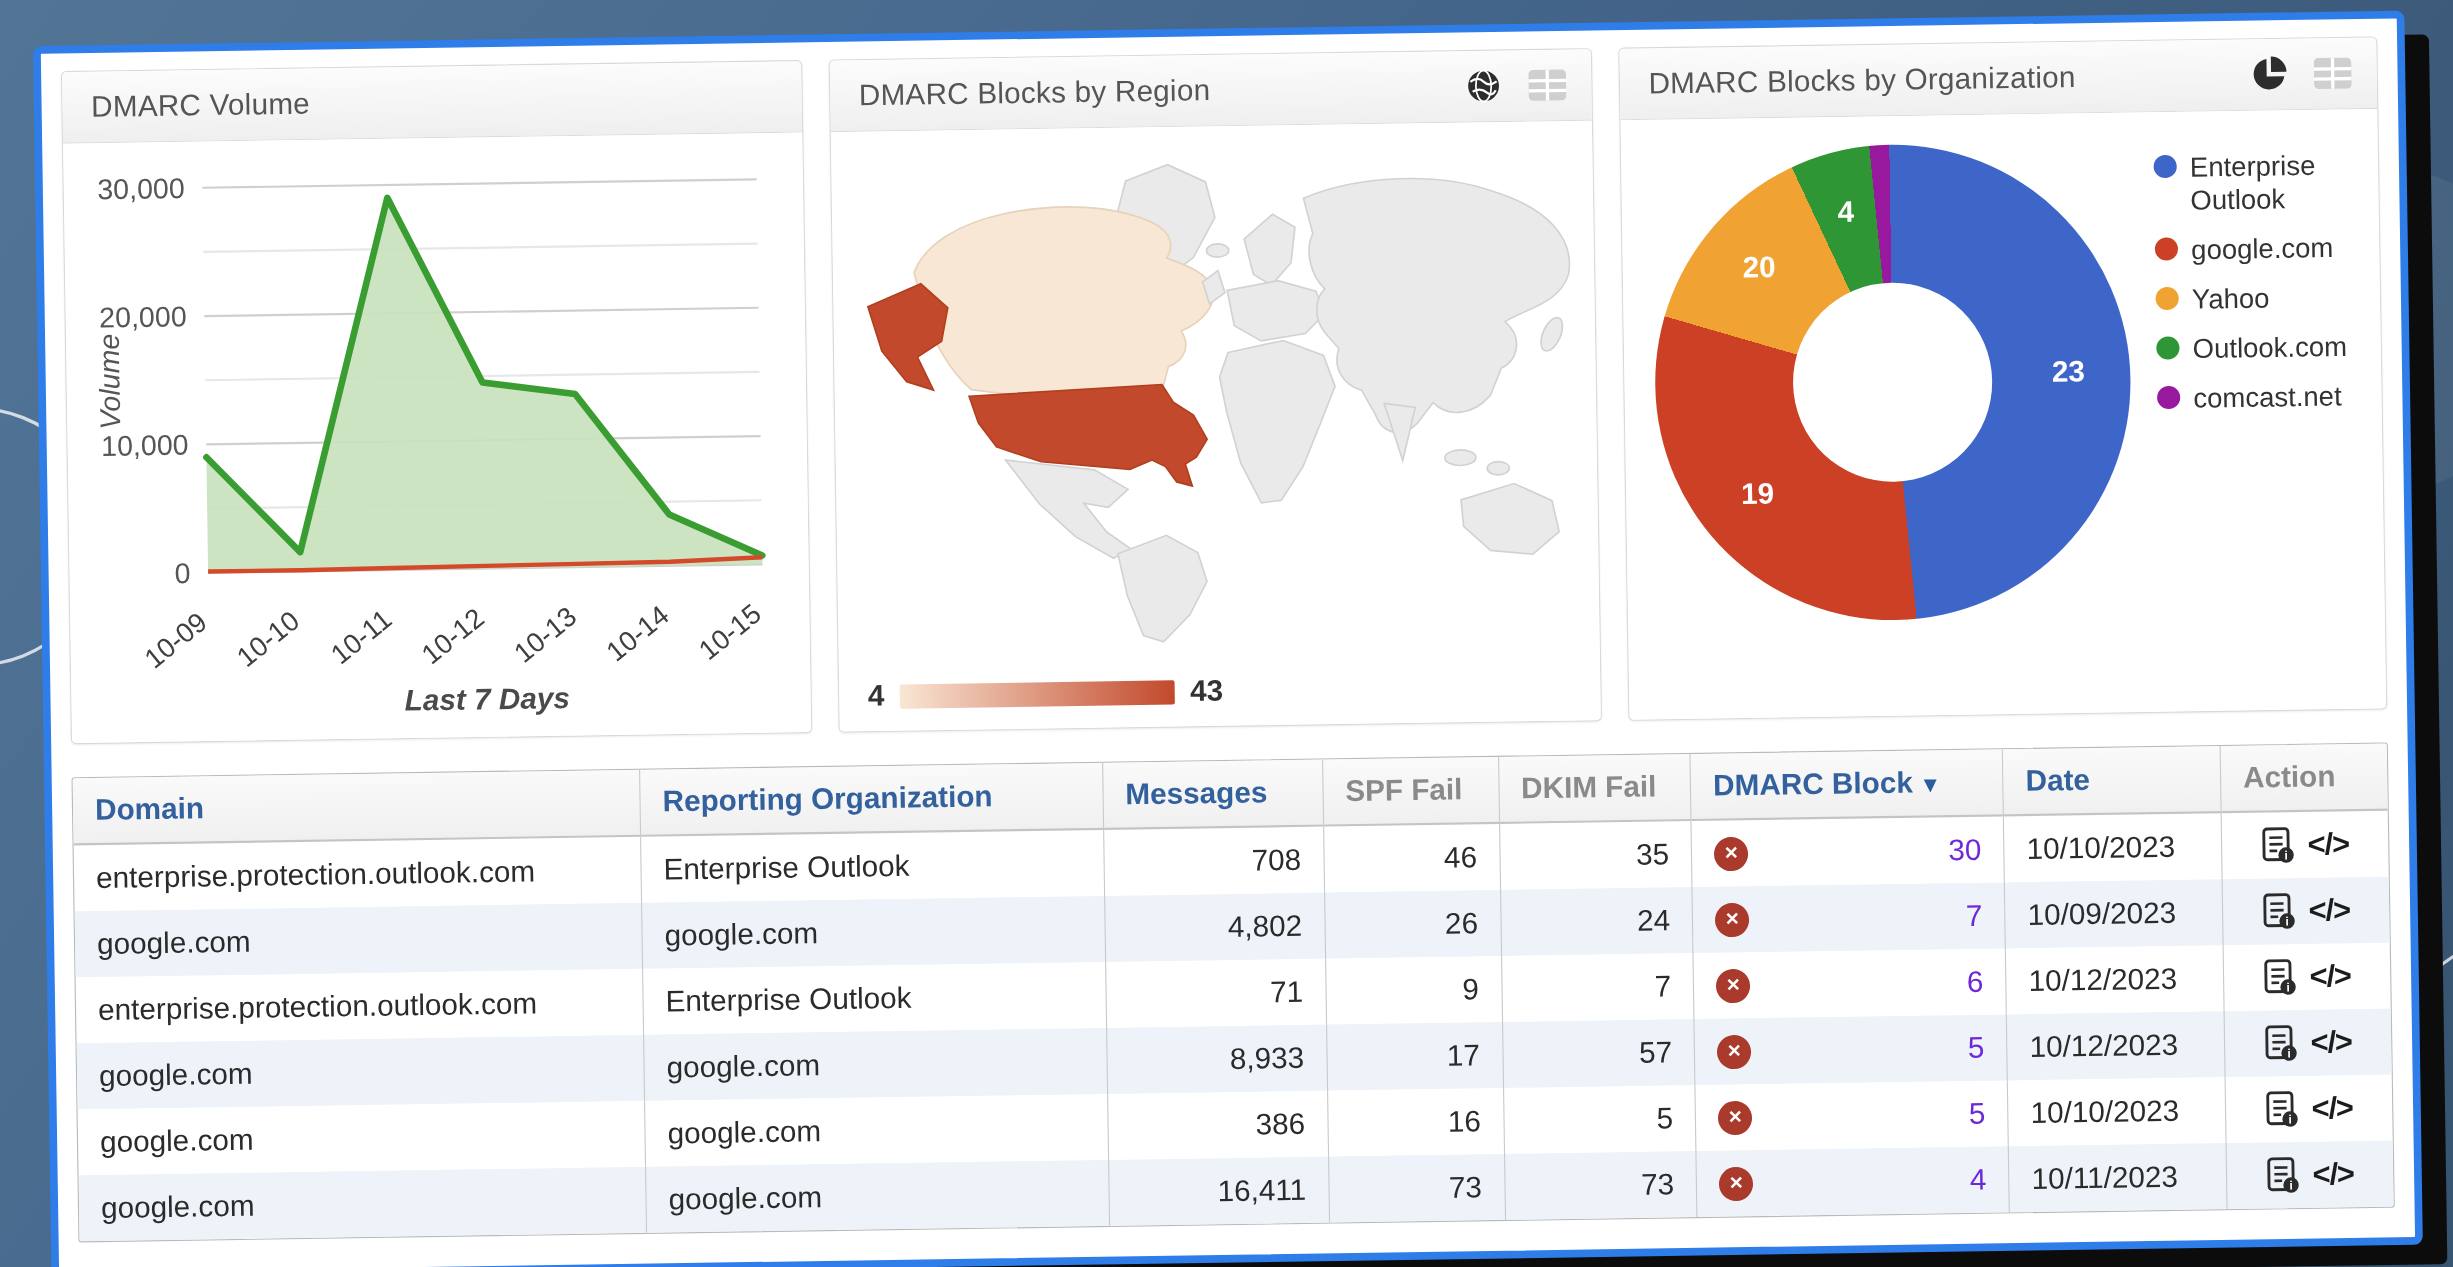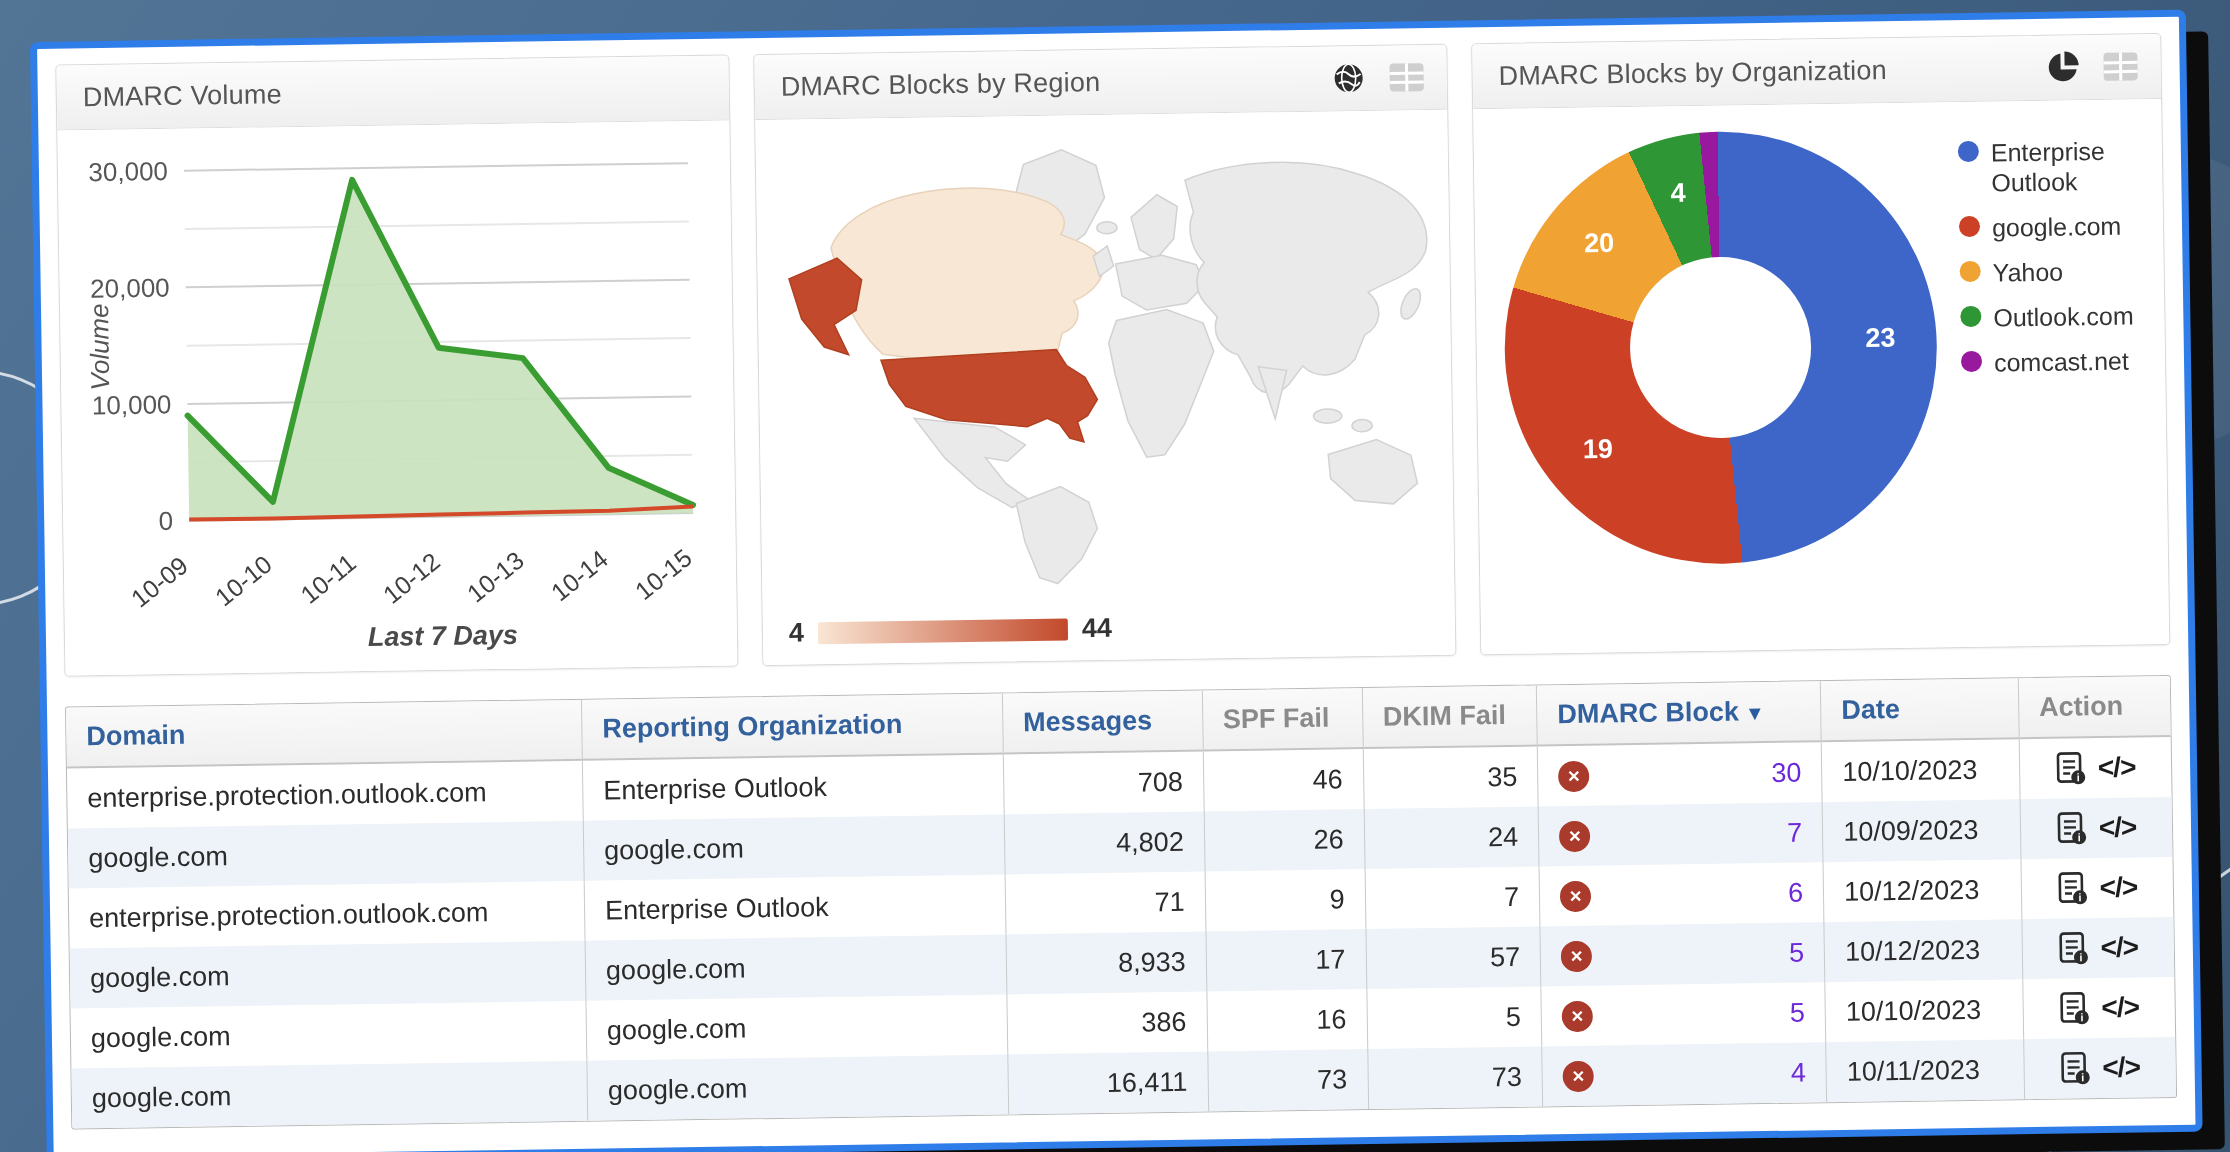--- a/index.html
+++ b/index.html
@@ -186,7 +186,7 @@
           <div class="colorbar-wrap">
             <span class="colorbar-label">4</span>
             <span class="colorbar" id="colorbar-gradient" style="background: linear-gradient(to right, rgb(249, 230, 212), rgb(194, 73, 43));"></span>
-            <span class="colorbar-label">44</span>
+            <span class="colorbar-label">43</span>
           </div>
         </div>
       </div>

